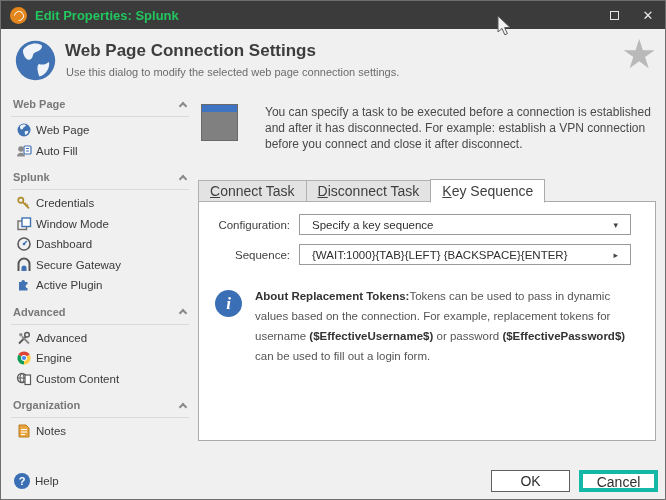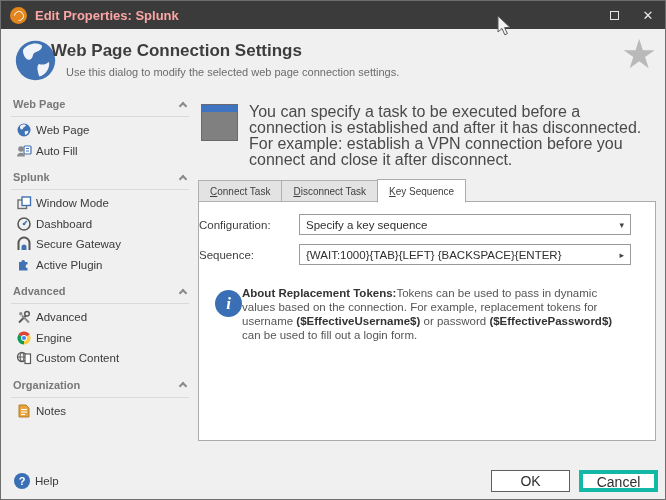--- a/index.html
+++ b/index.html
@@ -11,7 +11,7 @@
   .titlebar { position:absolute; top:0; left:0; right:0; height:28px; background:#3b3b3b; display:flex; align-items:center; }
   .app-icon { width:17px; height:17px; border-radius:50%; background:#e2861d; margin:0 8px 0 9px; position:relative; flex:0 0 auto; }
   .app-icon::after { content:""; position:absolute; left:4px; top:4px; width:8px; height:8px; border:1.5px solid #fff; border-radius:50%; border-left-color:transparent; transform:rotate(-40deg); }
-  .titlebar .wtitle { color:#fca5a5; font-size:13px; font-weight:bold; }
+  .titlebar .wtitle { color:#22c55e; font-size:13px; font-weight:bold; }
   .win-btns { margin-left:auto; display:flex; align-items:center; height:100%; }
   .wbtn { width:34px; height:28px; display:flex; align-items:center; justify-content:center; color:#e6e6e6; cursor:default; }
   .max-glyph { width:9px; height:9px; border:1px solid #e6e6e6; display:inline-block; }

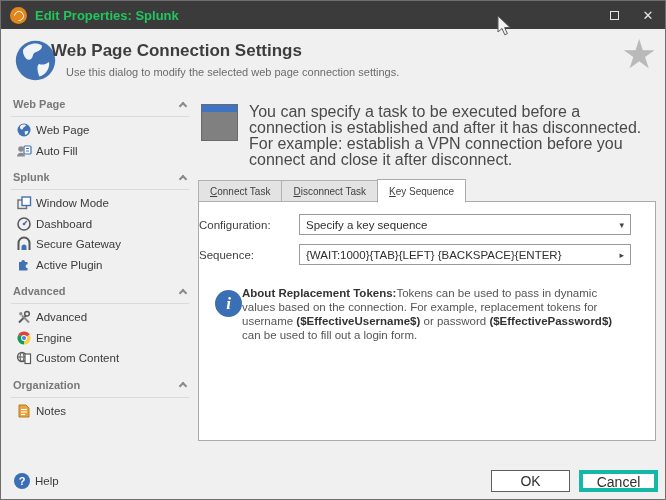--- a/index.html
+++ b/index.html
@@ -20,7 +20,7 @@
   
   .header { position:absolute; top:28px; left:0; right:0; height:66px; }
   .hdr-globe { position:absolute; left:12px; top:9px; }
-  .hdr-title { position:absolute; left:50px; top:12px; font-size:17px; font-weight:bold; color:#3d3d3d; }
+  .hdr-title { position:absolute; left:64px; top:12px; font-size:17px; font-weight:bold; color:#3d3d3d; }
   .hdr-sub { position:absolute; left:65px; top:37px; font-size:11px; color:#6b6b6b; }
   .star { position:absolute; right:8px; top:5px; font-size:40px; color:#b9b9b9; line-height:1; }
 

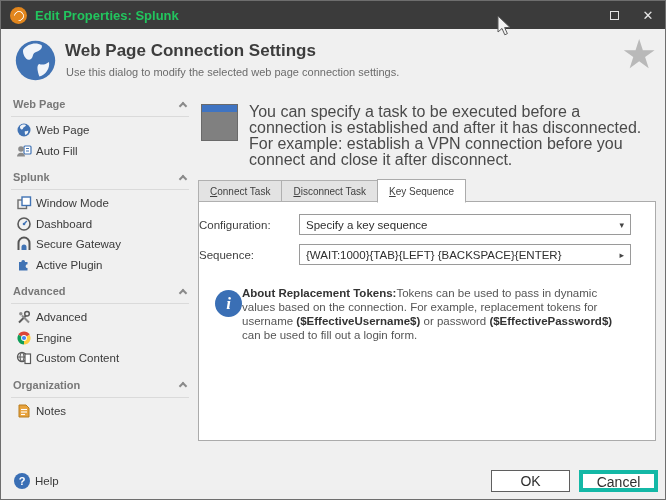--- a/index.html
+++ b/index.html
@@ -42,7 +42,7 @@
   .content { position:absolute; left:197px; top:96px; width:458px; }
   .intro { display:flex; margin-top:7px; }
   .task-big-icon { width:37px; height:37px; flex:0 0 auto; margin-left:3px; background:linear-gradient(#3f74c2 0 7px, #808080 7px); border:1px solid #6a6a6a; }
-  .intro-text { margin-left:11px; width:408px; font-size:16px; line-height:16px; color:#4a4a4a; }
+  .intro-text { margin-left:27px; width:408px; font-size:12px; line-height:16px; color:#4a4a4a; }
 
   .tabs { position:absolute; top:82px; left:0; display:flex; z-index:2; }
   .tab { height:22px; margin-top:1px; padding:0 11px; display:flex; align-items:center; font-size:10px; color:#3f3f3f; background:#e3e3e3; border:1px solid #b0b0b0; border-right:none; cursor:default; }

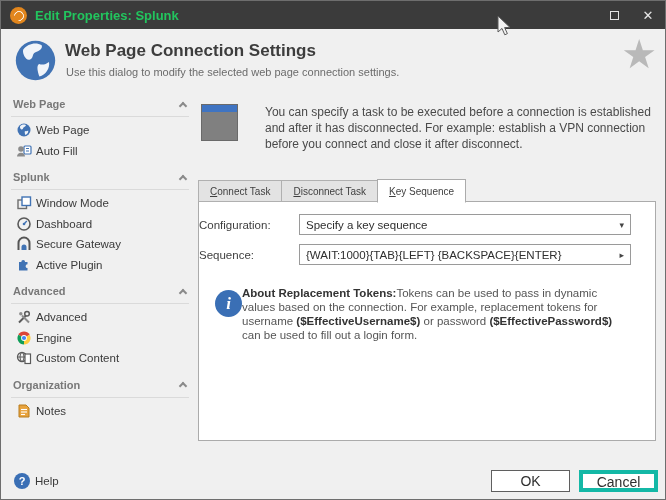--- a/index.html
+++ b/index.html
@@ -45,7 +45,7 @@
   .intro-text { margin-left:27px; width:408px; font-size:12px; line-height:16px; color:#4a4a4a; }
 
   .tabs { position:absolute; top:82px; left:0; display:flex; z-index:2; }
-  .tab { height:22px; margin-top:1px; padding:0 11px; display:flex; align-items:center; font-size:10px; color:#3f3f3f; background:#e3e3e3; border:1px solid #b0b0b0; border-right:none; cursor:default; }
+  .tab { height:22px; margin-top:1px; padding:0 11px; display:flex; align-items:center; font-size:14px; color:#3f3f3f; background:#e3e3e3; border:1px solid #b0b0b0; border-right:none; cursor:default; }
   .tab:last-of-type { border-right:1px solid #b0b0b0; }
   .tab.active { background:#ffffff; border:1px solid #ababab; border-bottom:1px solid #ffffff; height:24px; margin-top:0; }
   .u { text-decoration:underline; }

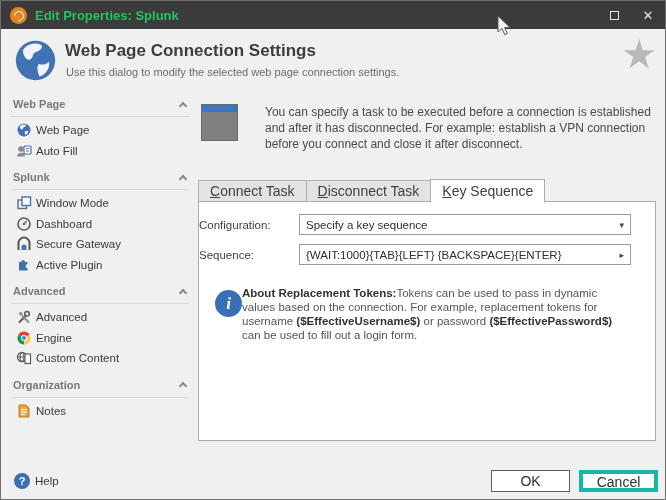--- a/index.html
+++ b/index.html
@@ -134,6 +134,13 @@
 
     <div class="side-item">
       <svg class="icon16" viewBox="0 0 16 16">
+        <circle cx="4.8" cy="5.2" r="2.6" fill="none" stroke="#b08d2f" stroke-width="1.7"></circle>
+        <path d="M7 7.4 L13 13.4 M10.6 11 12 9.6 M9 9.4 10.2 8.2" stroke="#b08d2f" stroke-width="1.7" fill="none"></path>
+      </svg>
+      <span>Credentials</span>
+    </div>
+    <div class="side-item">
+      <svg class="icon16" viewBox="0 0 16 16">
         <rect x="2" y="5" width="8.5" height="8.5" fill="#f0f0f0" stroke="#6e6e6e" stroke-width="1.4"></rect>
         <rect x="6" y="2" width="8.5" height="8.5" fill="#fff" stroke="#4173b4" stroke-width="1.4"></rect>
       </svg>

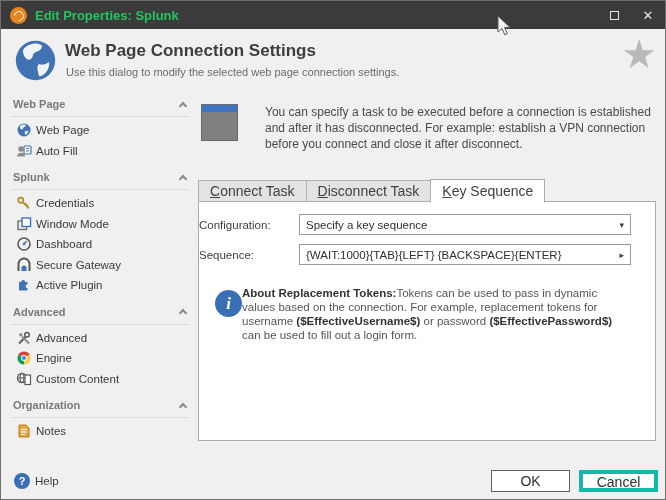--- a/index.html
+++ b/index.html
@@ -52,7 +52,7 @@
 
   .panel { position:absolute; top:104px; left:0; width:458px; height:240px; background:#ffffff; border:1px solid #ababab; }
   .form-row { display:flex; align-items:center; margin:12px 24px 0 0; }
-  .form-row .flabel { width:100px; text-align:left; font-size:11.5px; color:#3f3f3f; padding-right:9px; flex:0 0 auto; }
+  .form-row .flabel { width:100px; text-align:right; font-size:11.5px; color:#3f3f3f; padding-right:9px; flex:0 0 auto; }
   .combo, .seqfield { flex:1; height:21px; border:1px solid #9a9a9a; background:#fff; display:flex; align-items:center; font-size:11.5px; color:#2f2f2f; padding:0 6px; position:relative; }
   .combo span.val { flex:1; }
   .dd-arrow, .seq-arrow { color:#444; font-size:9px; margin-left:4px; }

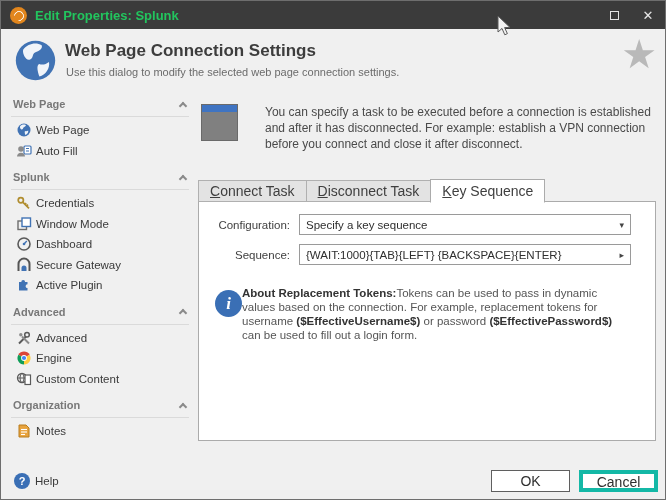--- a/index.html
+++ b/index.html
@@ -53,7 +53,7 @@
   .panel { position:absolute; top:104px; left:0; width:458px; height:240px; background:#ffffff; border:1px solid #ababab; }
   .form-row { display:flex; align-items:center; margin:12px 24px 0 0; }
   .form-row .flabel { width:100px; text-align:right; font-size:11.5px; color:#3f3f3f; padding-right:9px; flex:0 0 auto; }
-  .combo, .seqfield { flex:1; height:21px; border:1px solid #9a9a9a; background:#fff; display:flex; align-items:center; font-size:11.5px; color:#2f2f2f; padding:0 6px; position:relative; }
+  .combo, .seqfield { flex:1; height:21px; border:1px solid #9a9a9a; background:#fff; display:flex; align-items:center; font-size:11.5px; color:#2f2f2f; padding:0 12px; position:relative; }
   .combo span.val { flex:1; }
   .dd-arrow, .seq-arrow { color:#444; font-size:9px; margin-left:4px; }
   .seqfield { margin-top:0; }

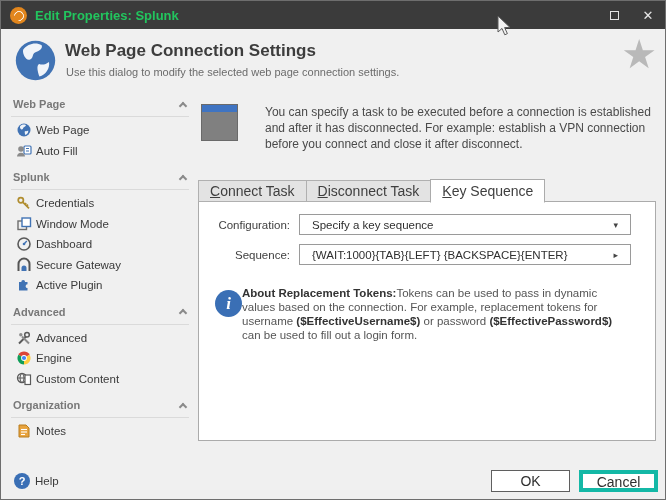--- a/index.html
+++ b/index.html
@@ -62,7 +62,7 @@
 
   .info-row { display:flex; margin:21px 24px 0 16px; }
   .info-ico { width:27px; height:27px; flex:0 0 auto; border-radius:50%; background:#3a6fb5; color:#fff; display:flex; align-items:center; justify-content:center; font-family:"Liberation Serif",serif; font-style:italic; font-weight:bold; font-size:17px; margin-top:4px; }
-  .info-text { width:390px; font-size:11.5px; line-height:14px; color:#555; }
+  .info-text { margin-left:13px; width:390px; font-size:11.5px; line-height:20px; color:#555; }
   .info-text b { color:#333; }
 
   

